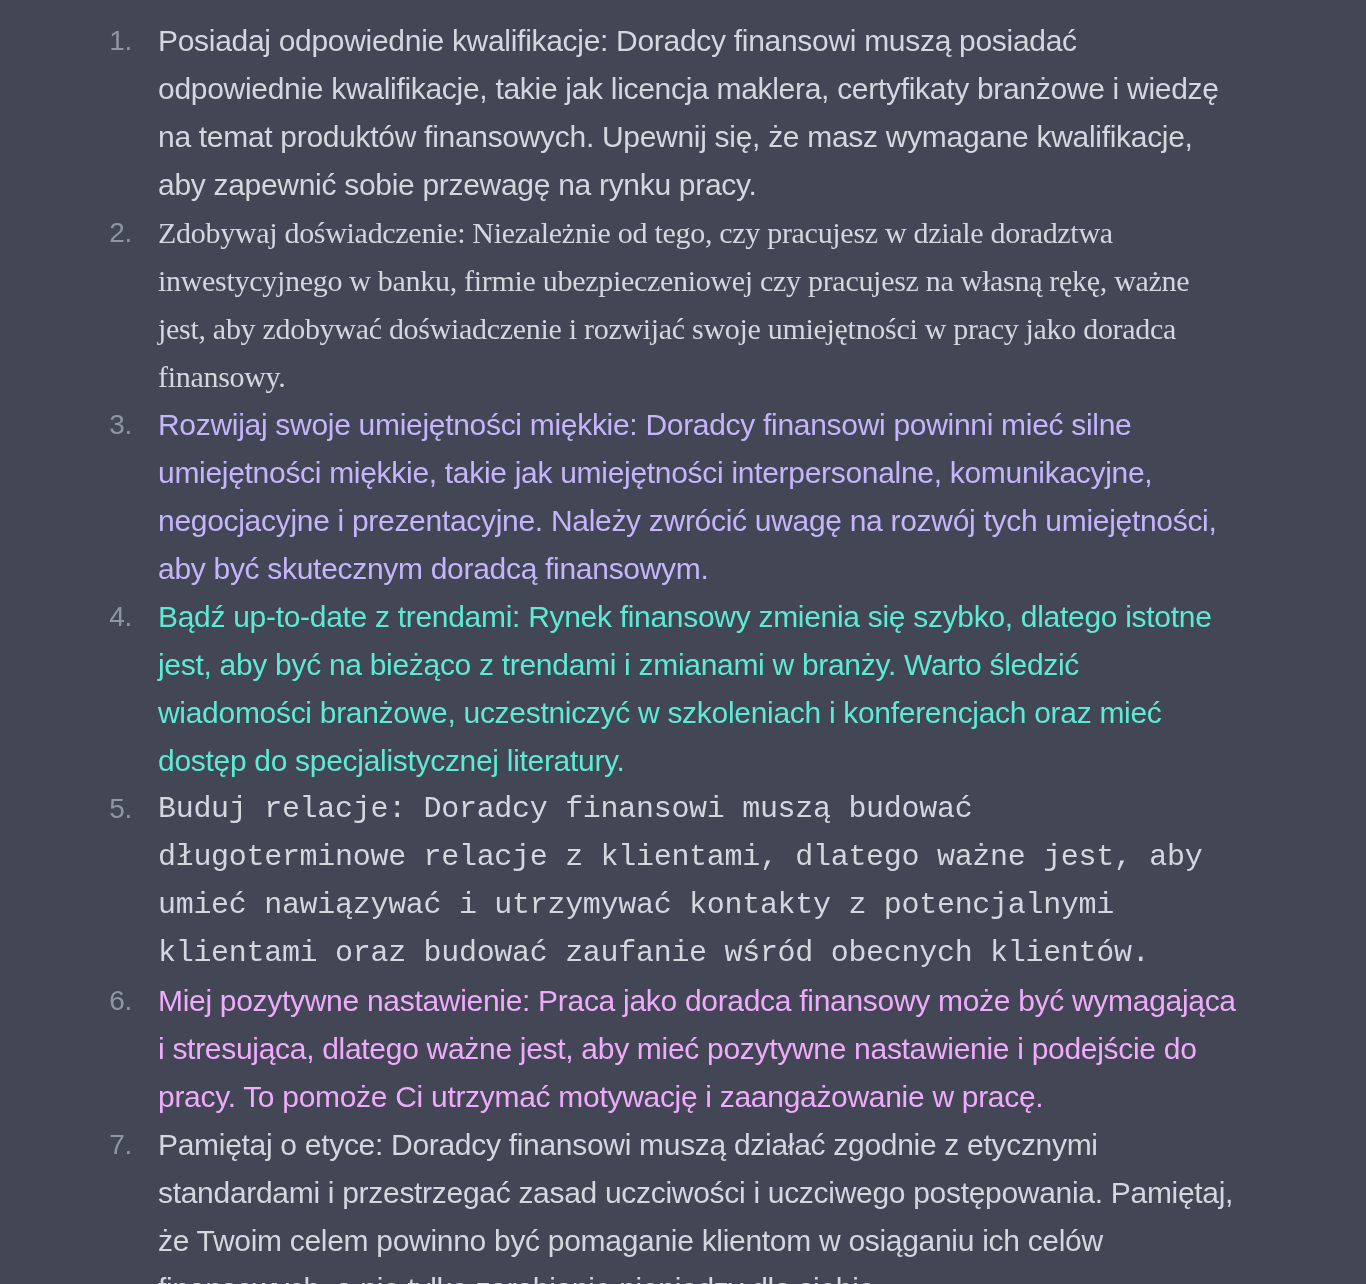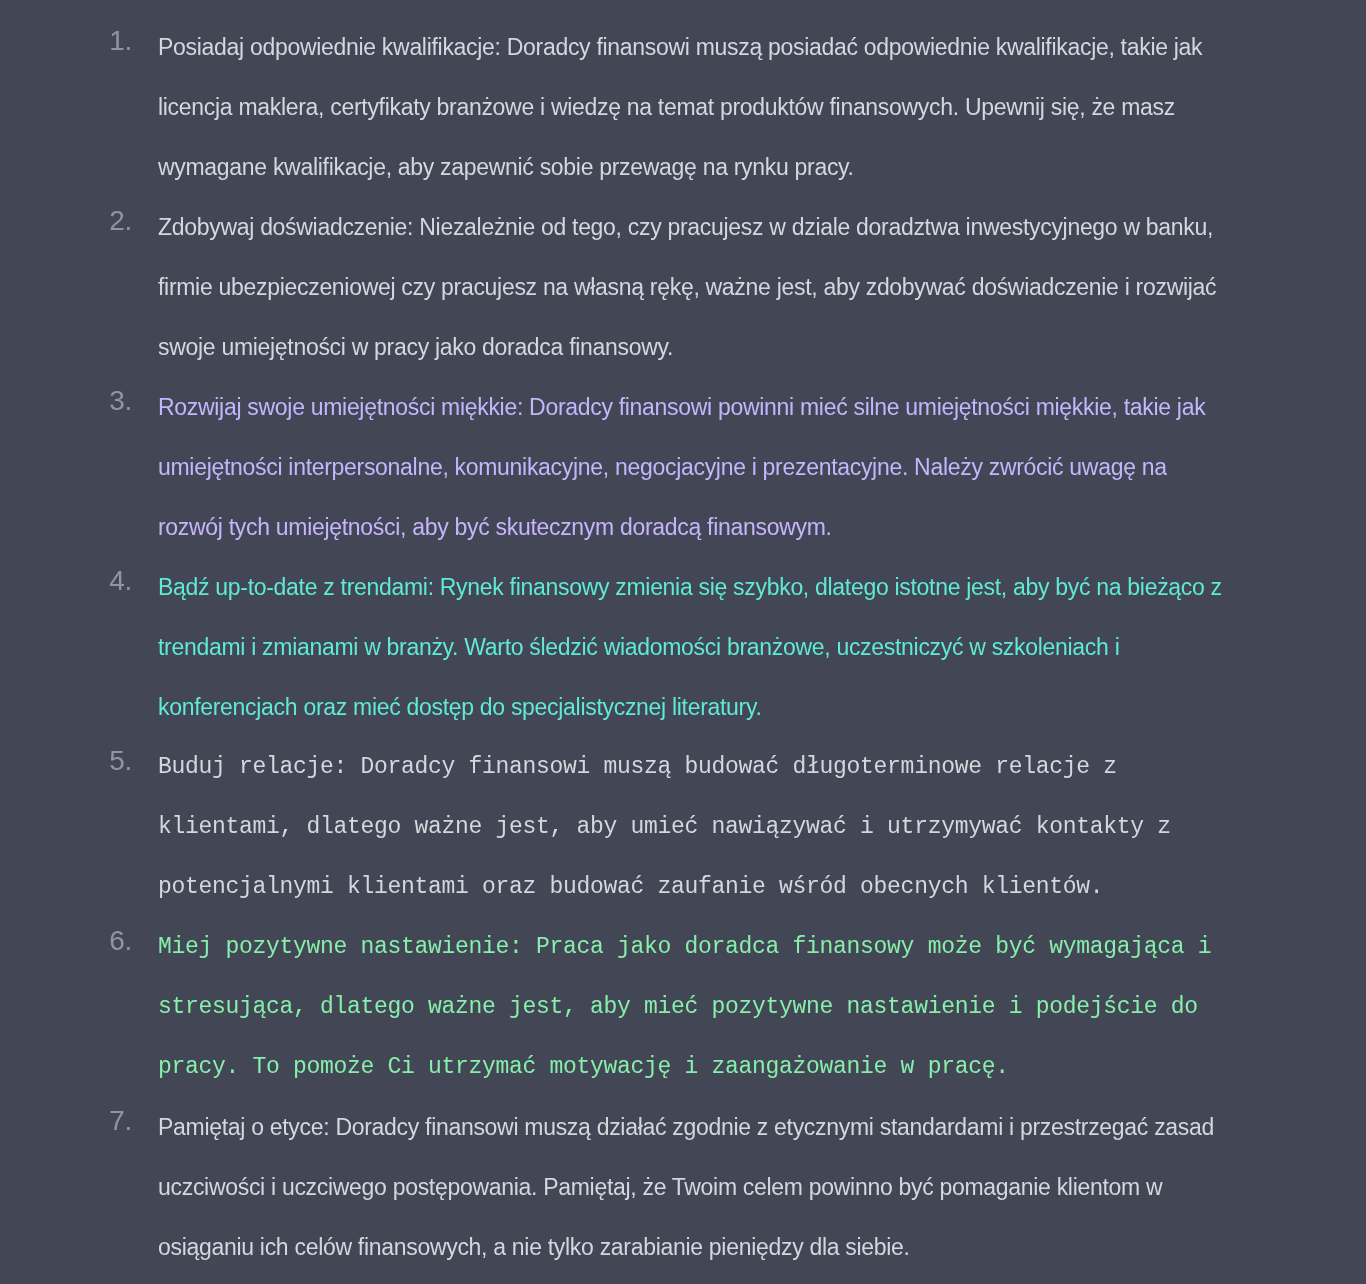--- a/index.html
+++ b/index.html
@@ -38,8 +38,8 @@
   }
   .li-text {
     max-width: 1082px;
-    font-size: 23px;
-    line-height: 60px;
+    font-size: 30px;
+    line-height: 48px;
     letter-spacing: -0.3px;
   }
 </style>

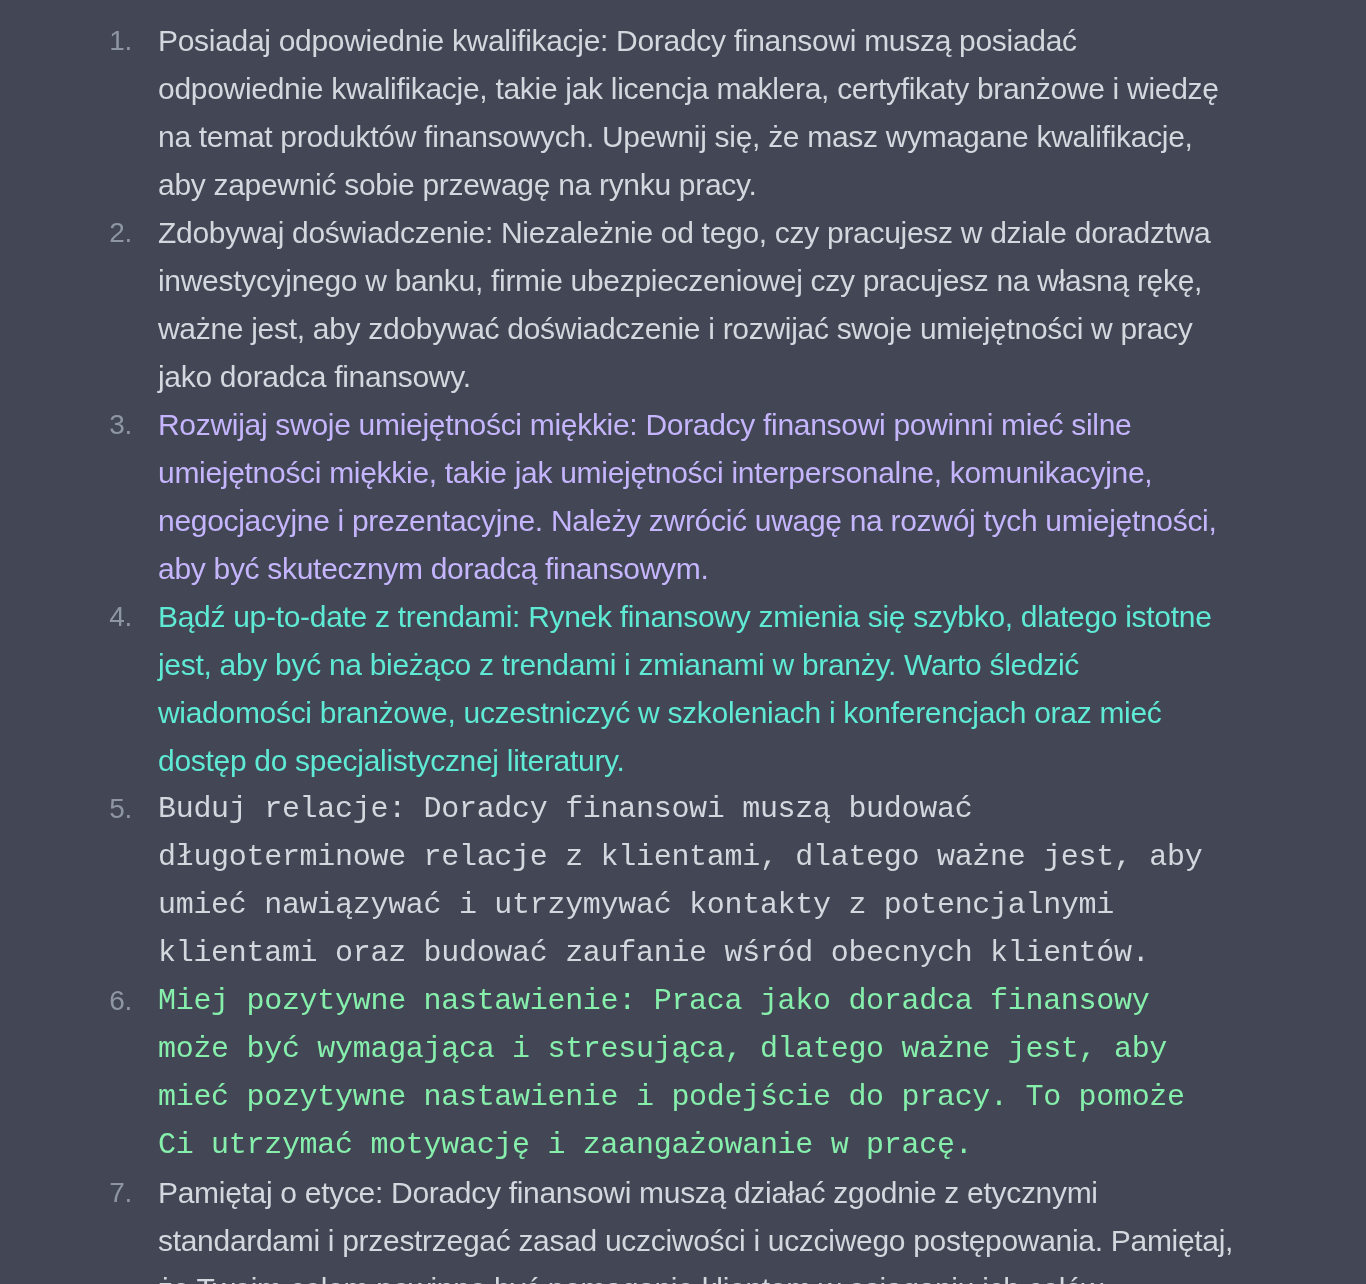--- a/index.html
+++ b/index.html
@@ -56,7 +56,7 @@
 
       <li>
         <span class="li-num" style="color: rgb(143, 150, 163);">2.</span>
-        <span class="li-text" style="color: rgb(211, 215, 222);">Zdobywaj doświadczenie: Niezależnie od tego, czy pracujesz w dziale doradztwa inwestycyjnego w banku, firmie ubezpieczeniowej czy pracujesz na własną rękę, ważne jest, aby zdobywać doświadczenie i rozwijać swoje umiejętności w pracy jako doradca finansowy.</span>
+        <span class="li-text" style="color: rgb(211, 215, 222); font-family: Liberation Serif, serif;">Zdobywaj doświadczenie: Niezależnie od tego, czy pracujesz w dziale doradztwa inwestycyjnego w banku, firmie ubezpieczeniowej czy pracujesz na własną rękę, ważne jest, aby zdobywać doświadczenie i rozwijać swoje umiejętności w pracy jako doradca finansowy.</span>
       </li>
 
       <li>

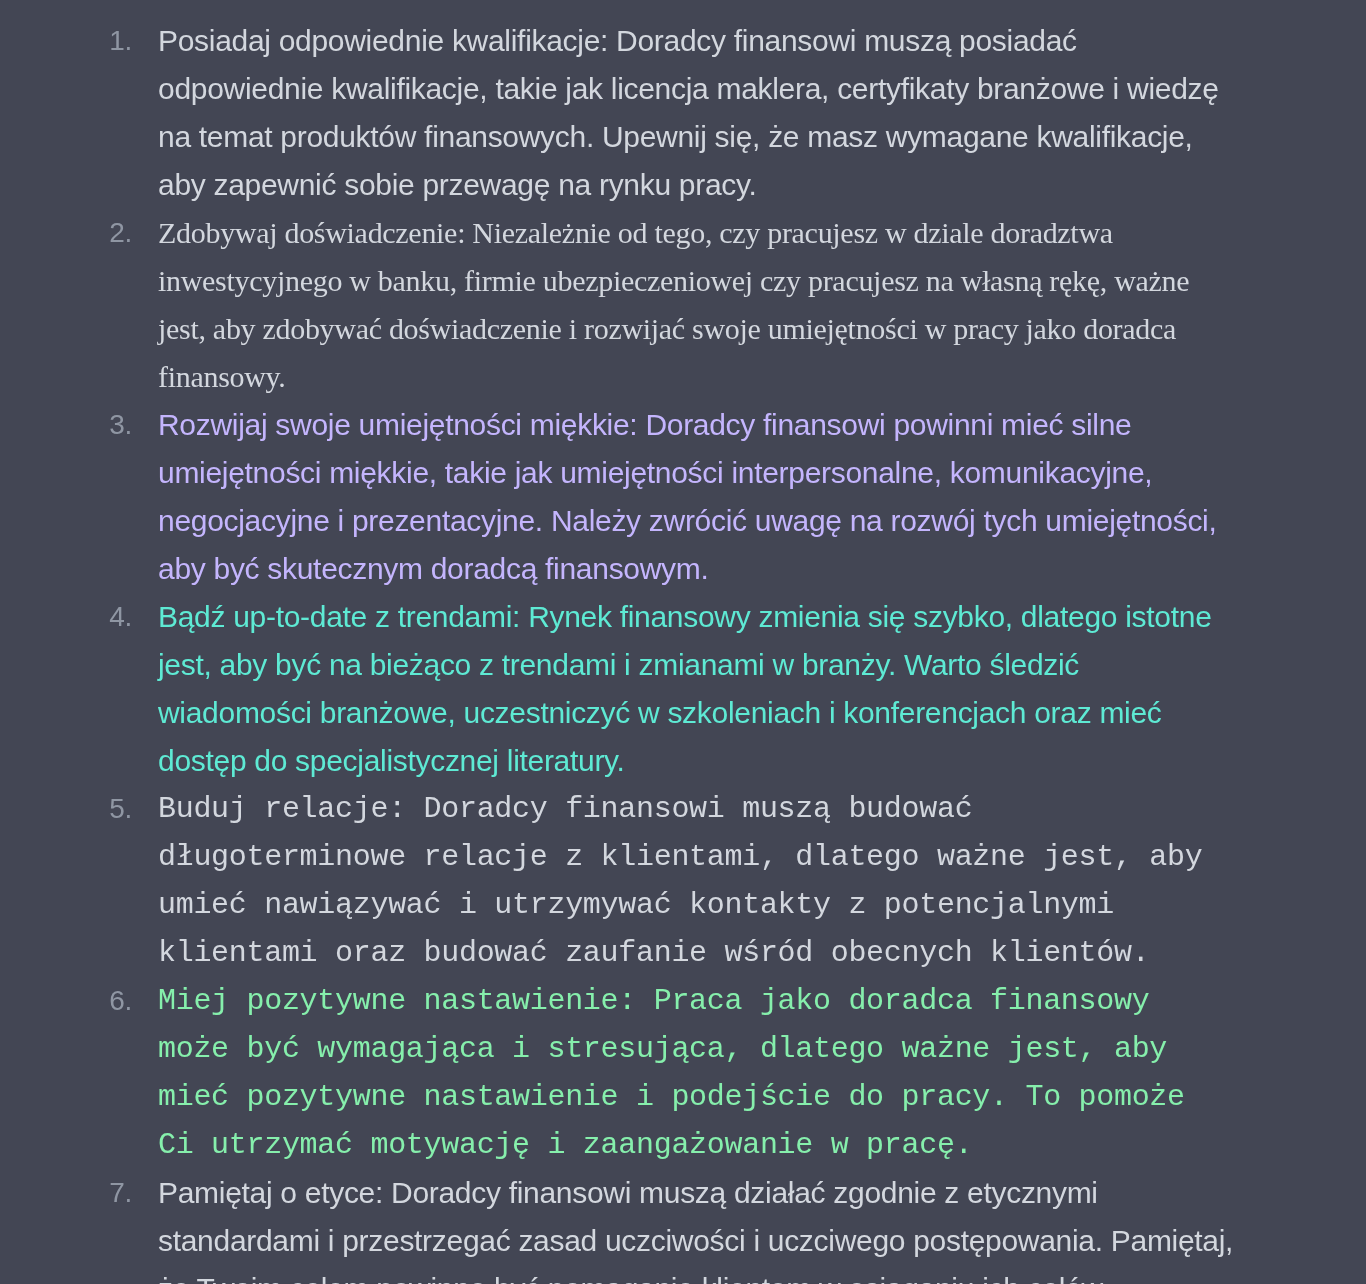--- a/index.html
+++ b/index.html
@@ -76,7 +76,7 @@
 
       <li>
         <span class="li-num" style="color: rgb(143, 150, 163);">6.</span>
-        <span class="li-text" style="color: #86efac; font-family: Liberation Mono, monospace;">Miej pozytywne nastawienie: Praca jako doradca finansowy może być wymagająca i stresująca, dlatego ważne jest, aby mieć pozytywne nastawienie i podejście do pracy. To pomoże Ci utrzymać motywację i zaangażowanie w pracę.</span>
+        <span class="li-text" style="color: #f0abfc;">Miej pozytywne nastawienie: Praca jako doradca finansowy może być wymagająca i stresująca, dlatego ważne jest, aby mieć pozytywne nastawienie i podejście do pracy. To pomoże Ci utrzymać motywację i zaangażowanie w pracę.</span>
       </li>
 
       <li>

